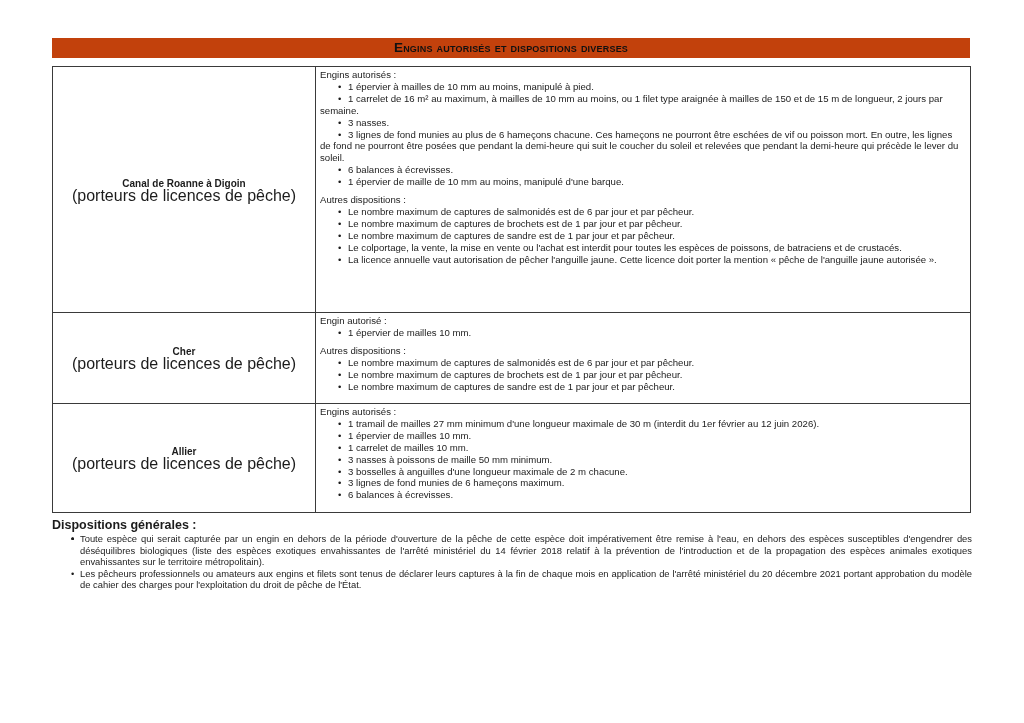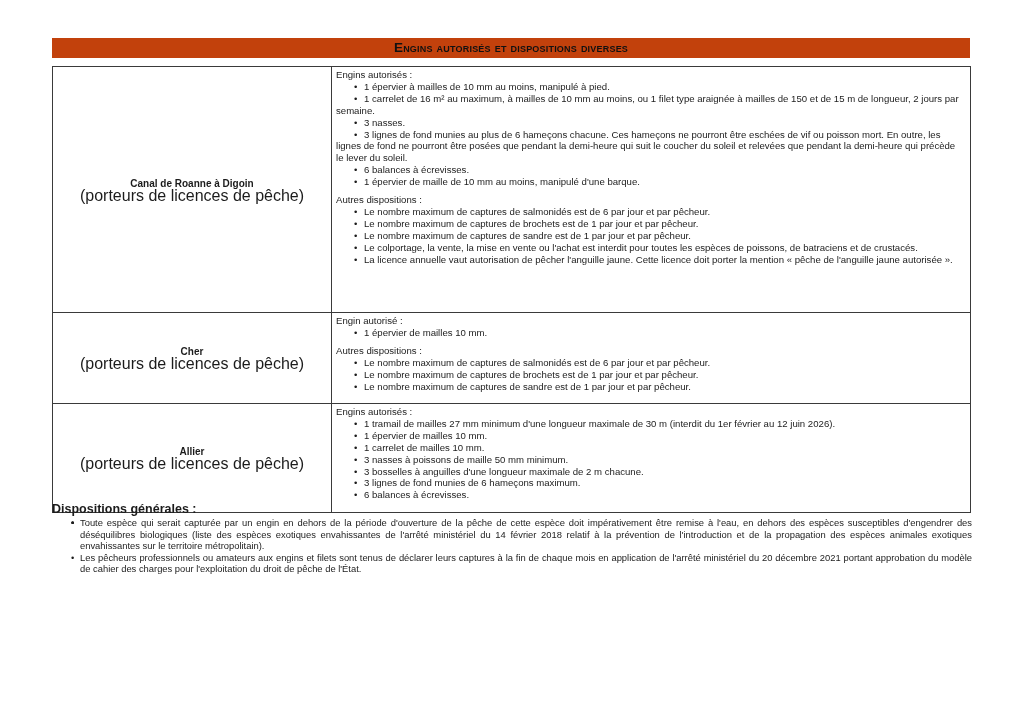--- a/index.html
+++ b/index.html
@@ -19,7 +19,7 @@
     position: absolute; left: 52px; top: 66px; width: 919px;
     border-collapse: collapse; table-layout: fixed;
   }
-  table.rules td { border: 1px solid #3a3a3a; vertical-align: top; padding: 12px; }
+  table.rules td { border: 1px solid #3a3a3a; vertical-align: top; padding: 4px; }
   td.area-cell { width: 254px; vertical-align: middle !important; text-align: center; }
   .area-name { font-weight: bold; font-size: 10px; line-height: 12px; }
   .area-sub { font-size: 16px; line-height: 12px; }

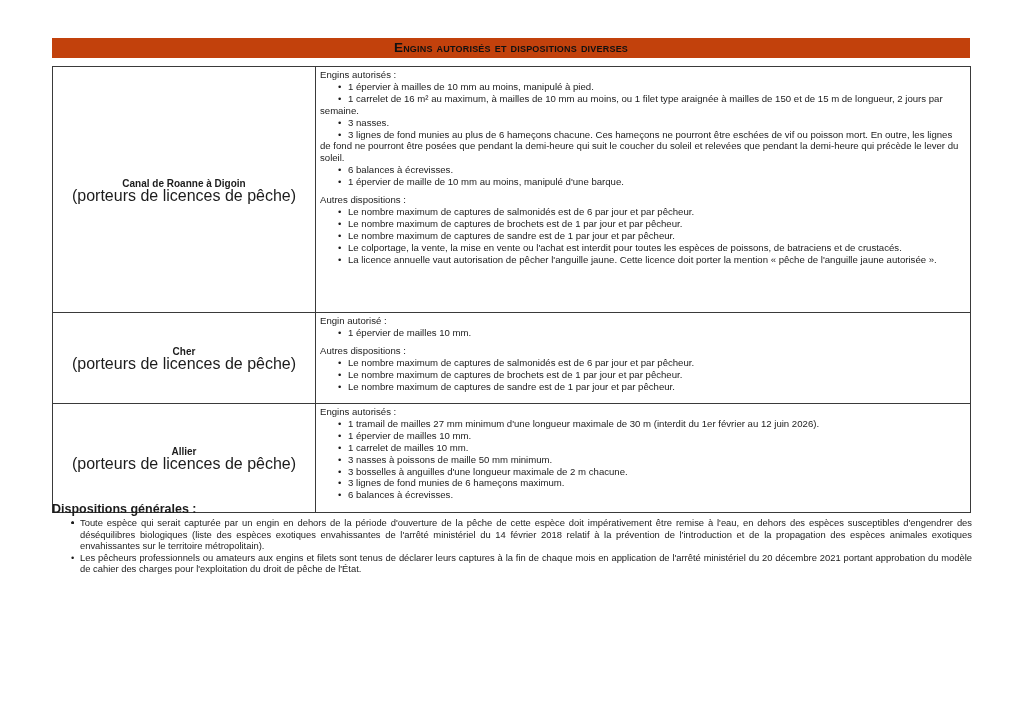--- a/index.html
+++ b/index.html
@@ -32,7 +32,7 @@
   ul.items li .bullet { display: inline-block; width: 18px; padding-left: 18px; box-sizing: content-box; text-align: left; }
   ul.items li .bullet { padding-left: 18px; width: 10px; }
   .general {
-    position: absolute; left: 52px; top: 501px; width: 920px;
+    position: absolute; left: 52px; top: 517px; width: 920px;
   }
   .general-title { font-weight: bold; font-size: 12.5px; line-height: 16px; }
   ul.gen-items { list-style: none; margin: 0; padding: 0; font-size: 9.4px; line-height: 11.6px; }

